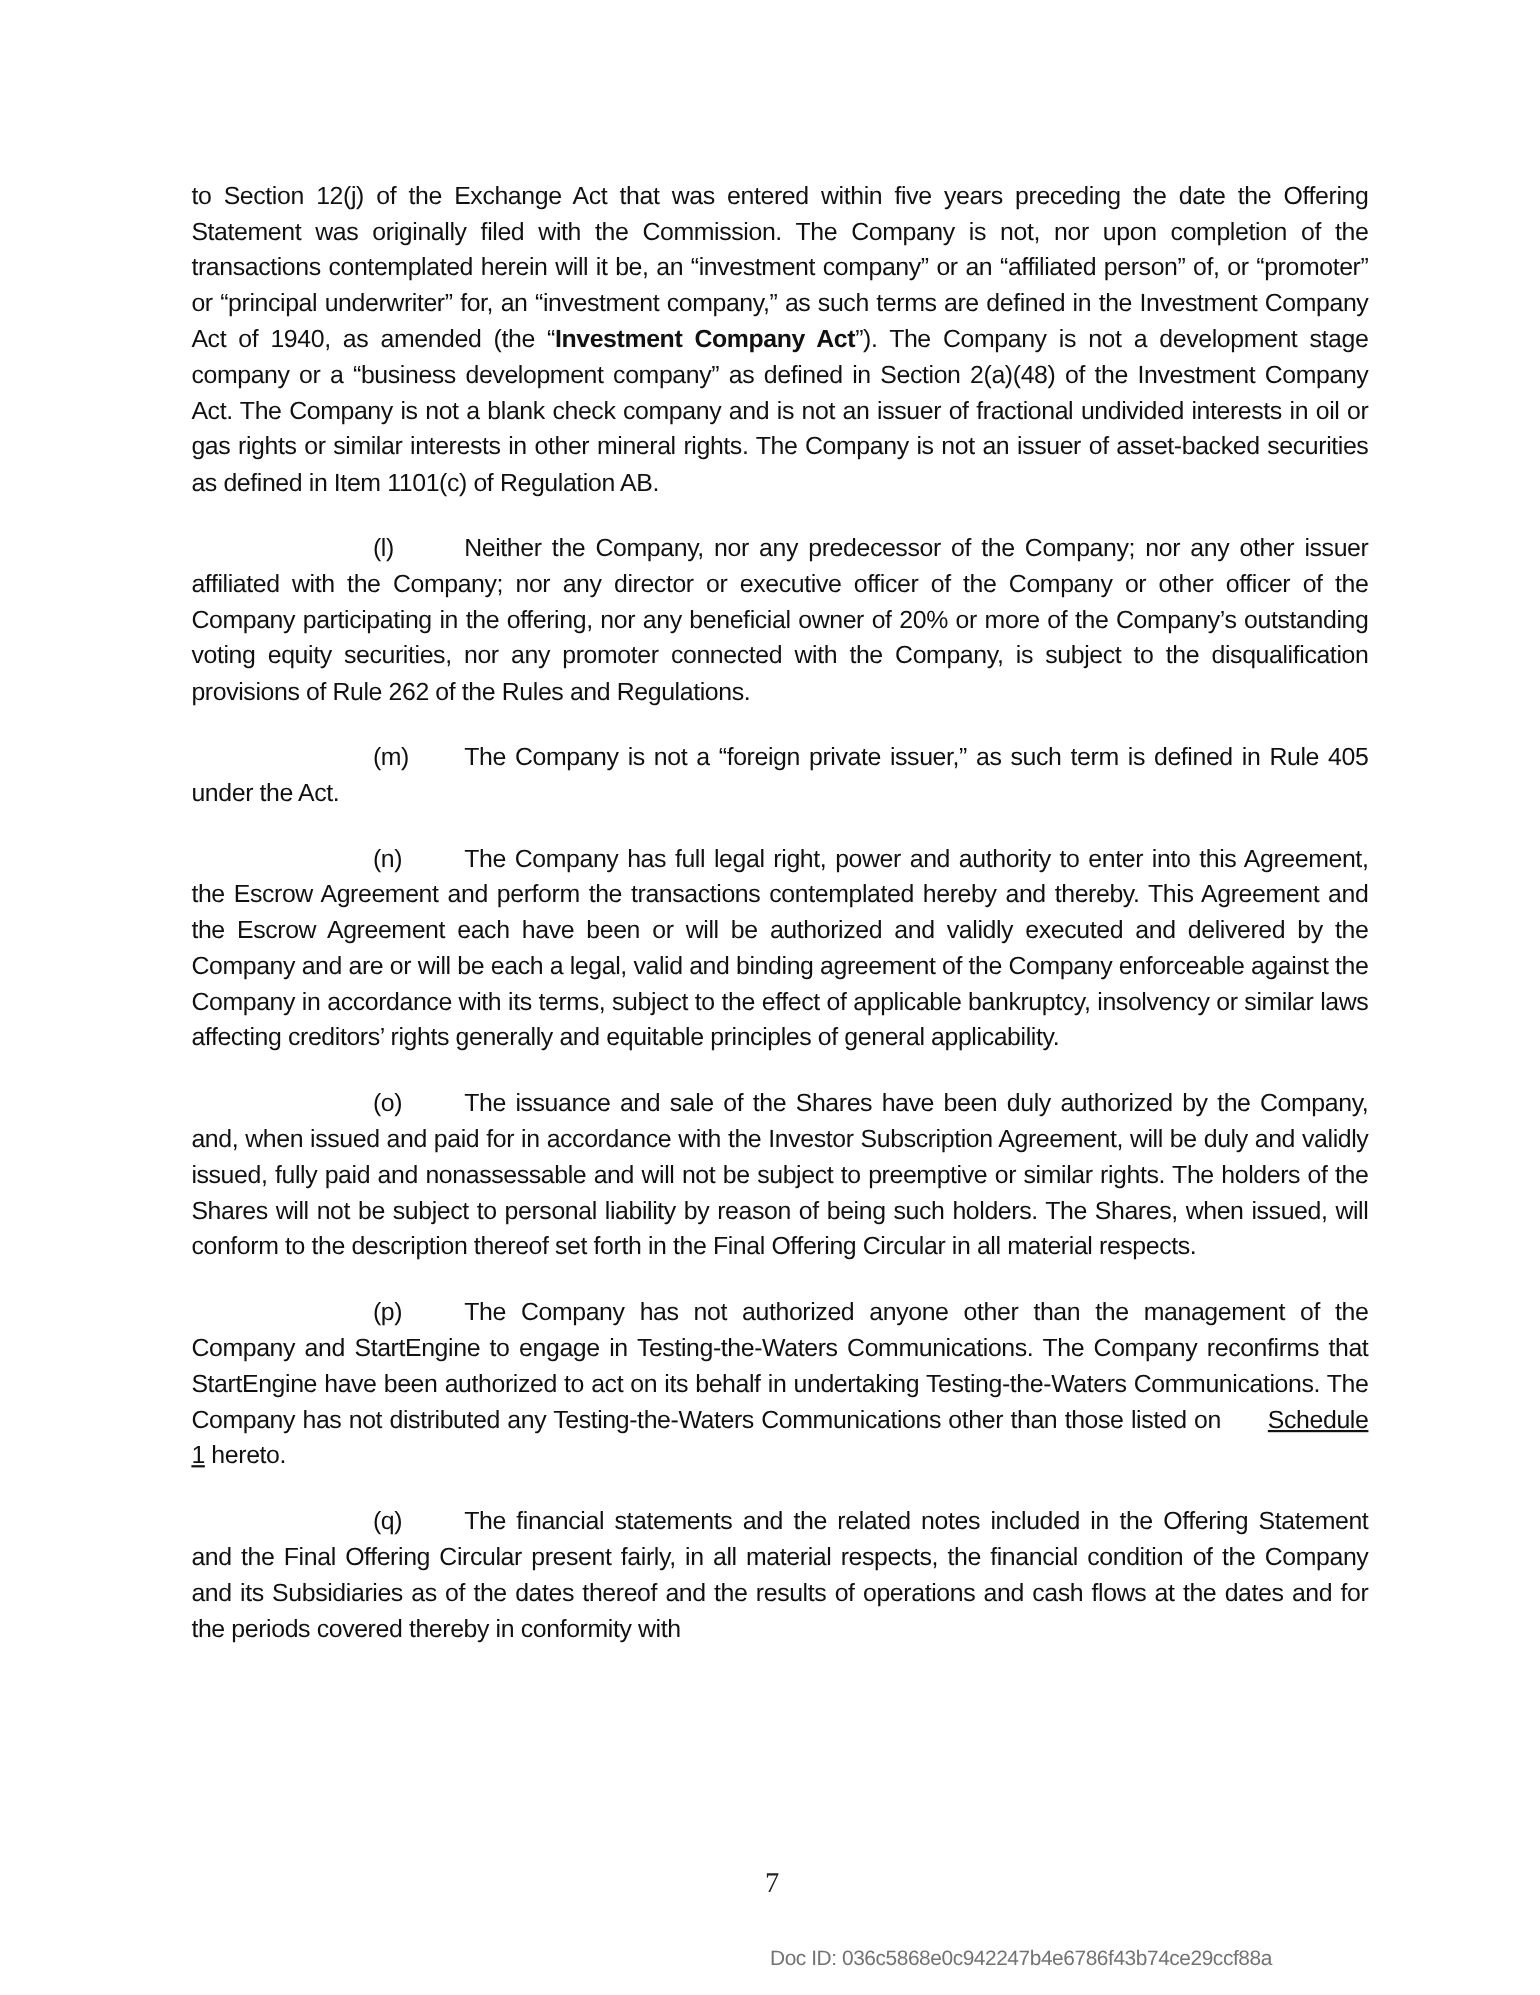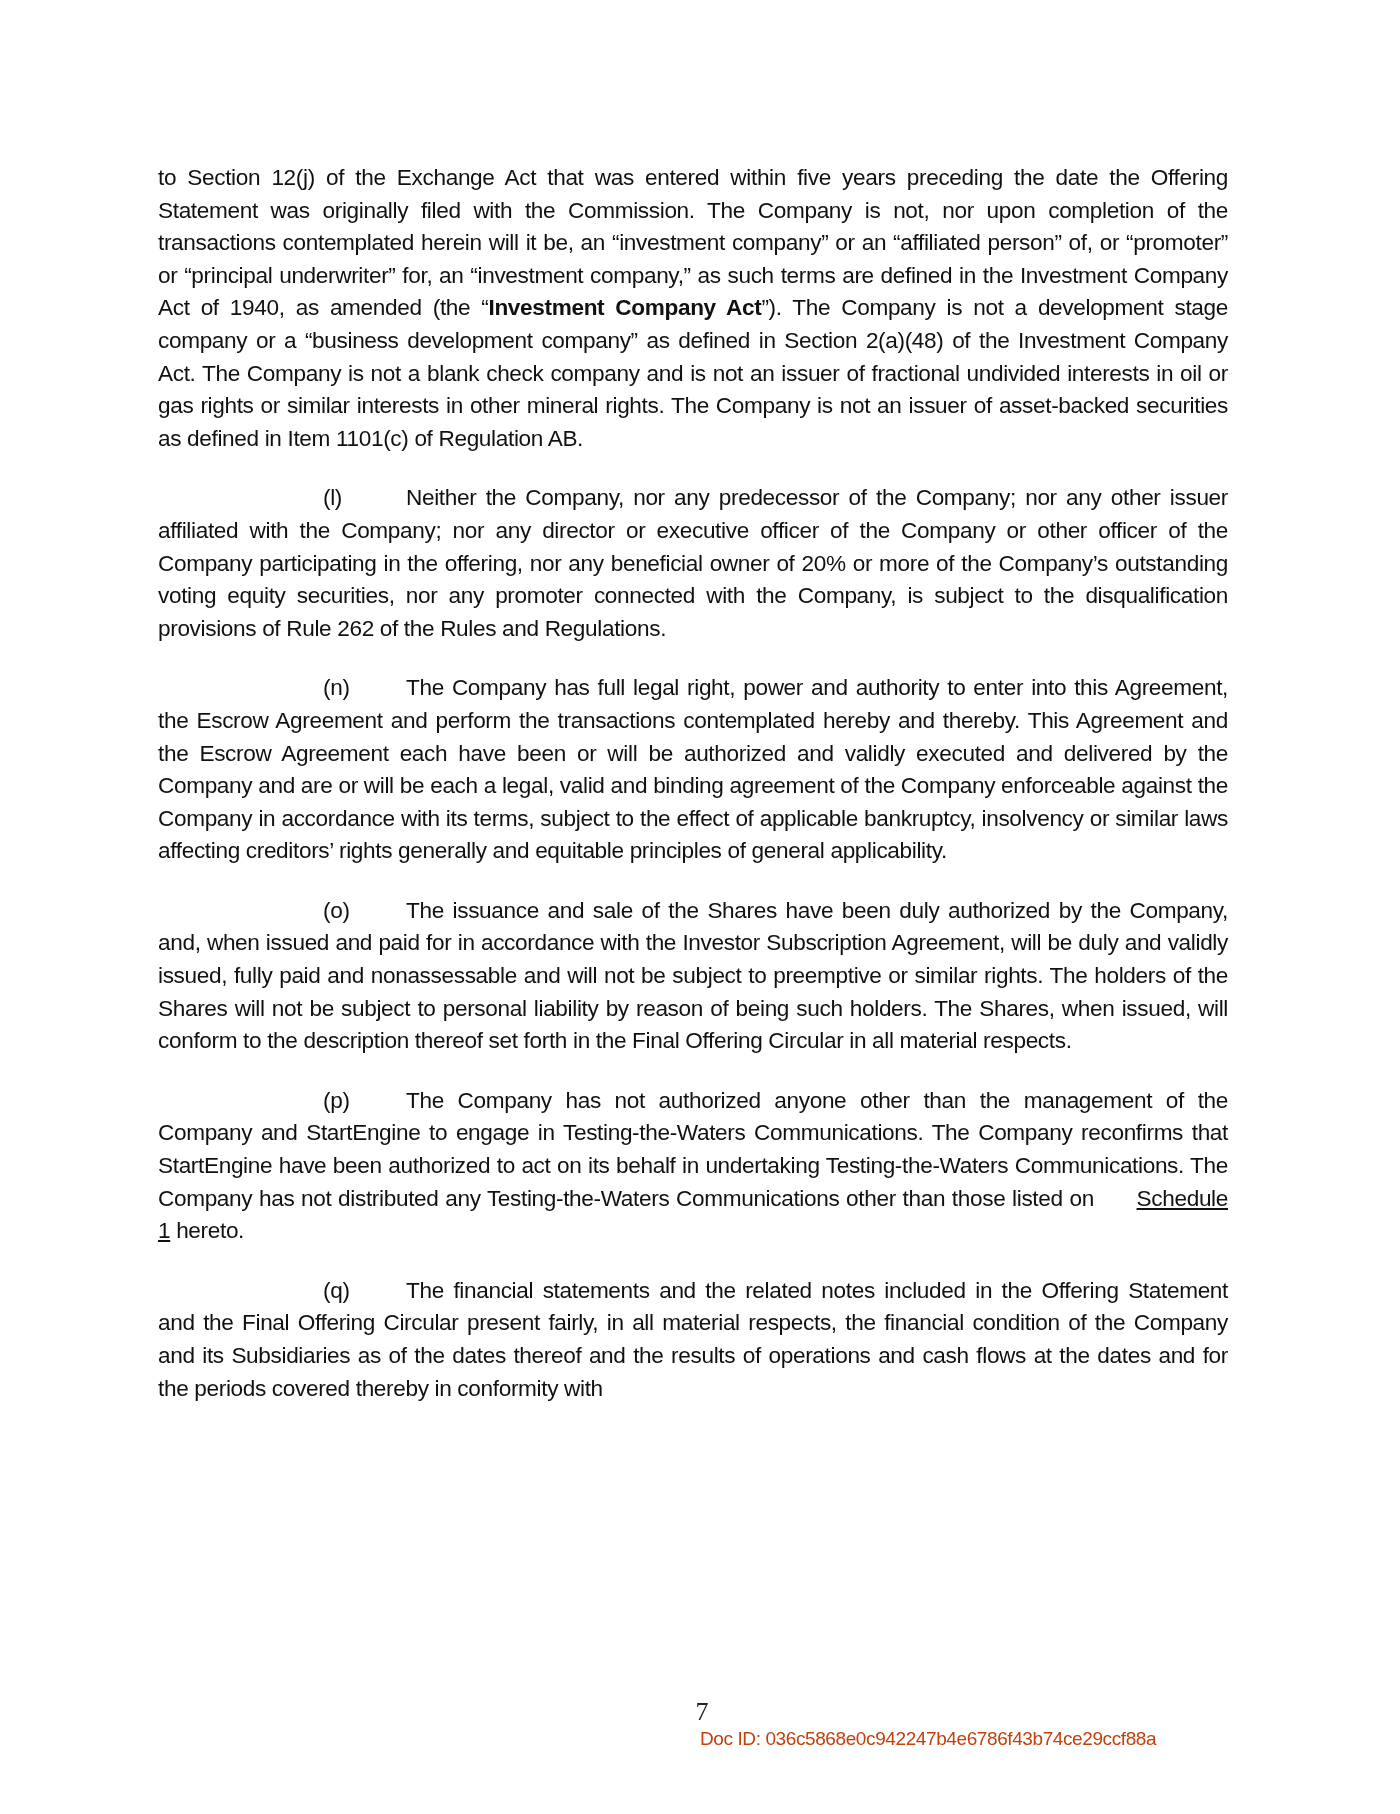--- a/index.html
+++ b/index.html
@@ -16,7 +16,7 @@
   }
   .page {
     position: absolute;
-    left: 158px;
+    left: 174px;
     top: 162px;
     width: 1070px;
     font-family: "Liberation Sans", "DejaVu Sans", sans-serif;

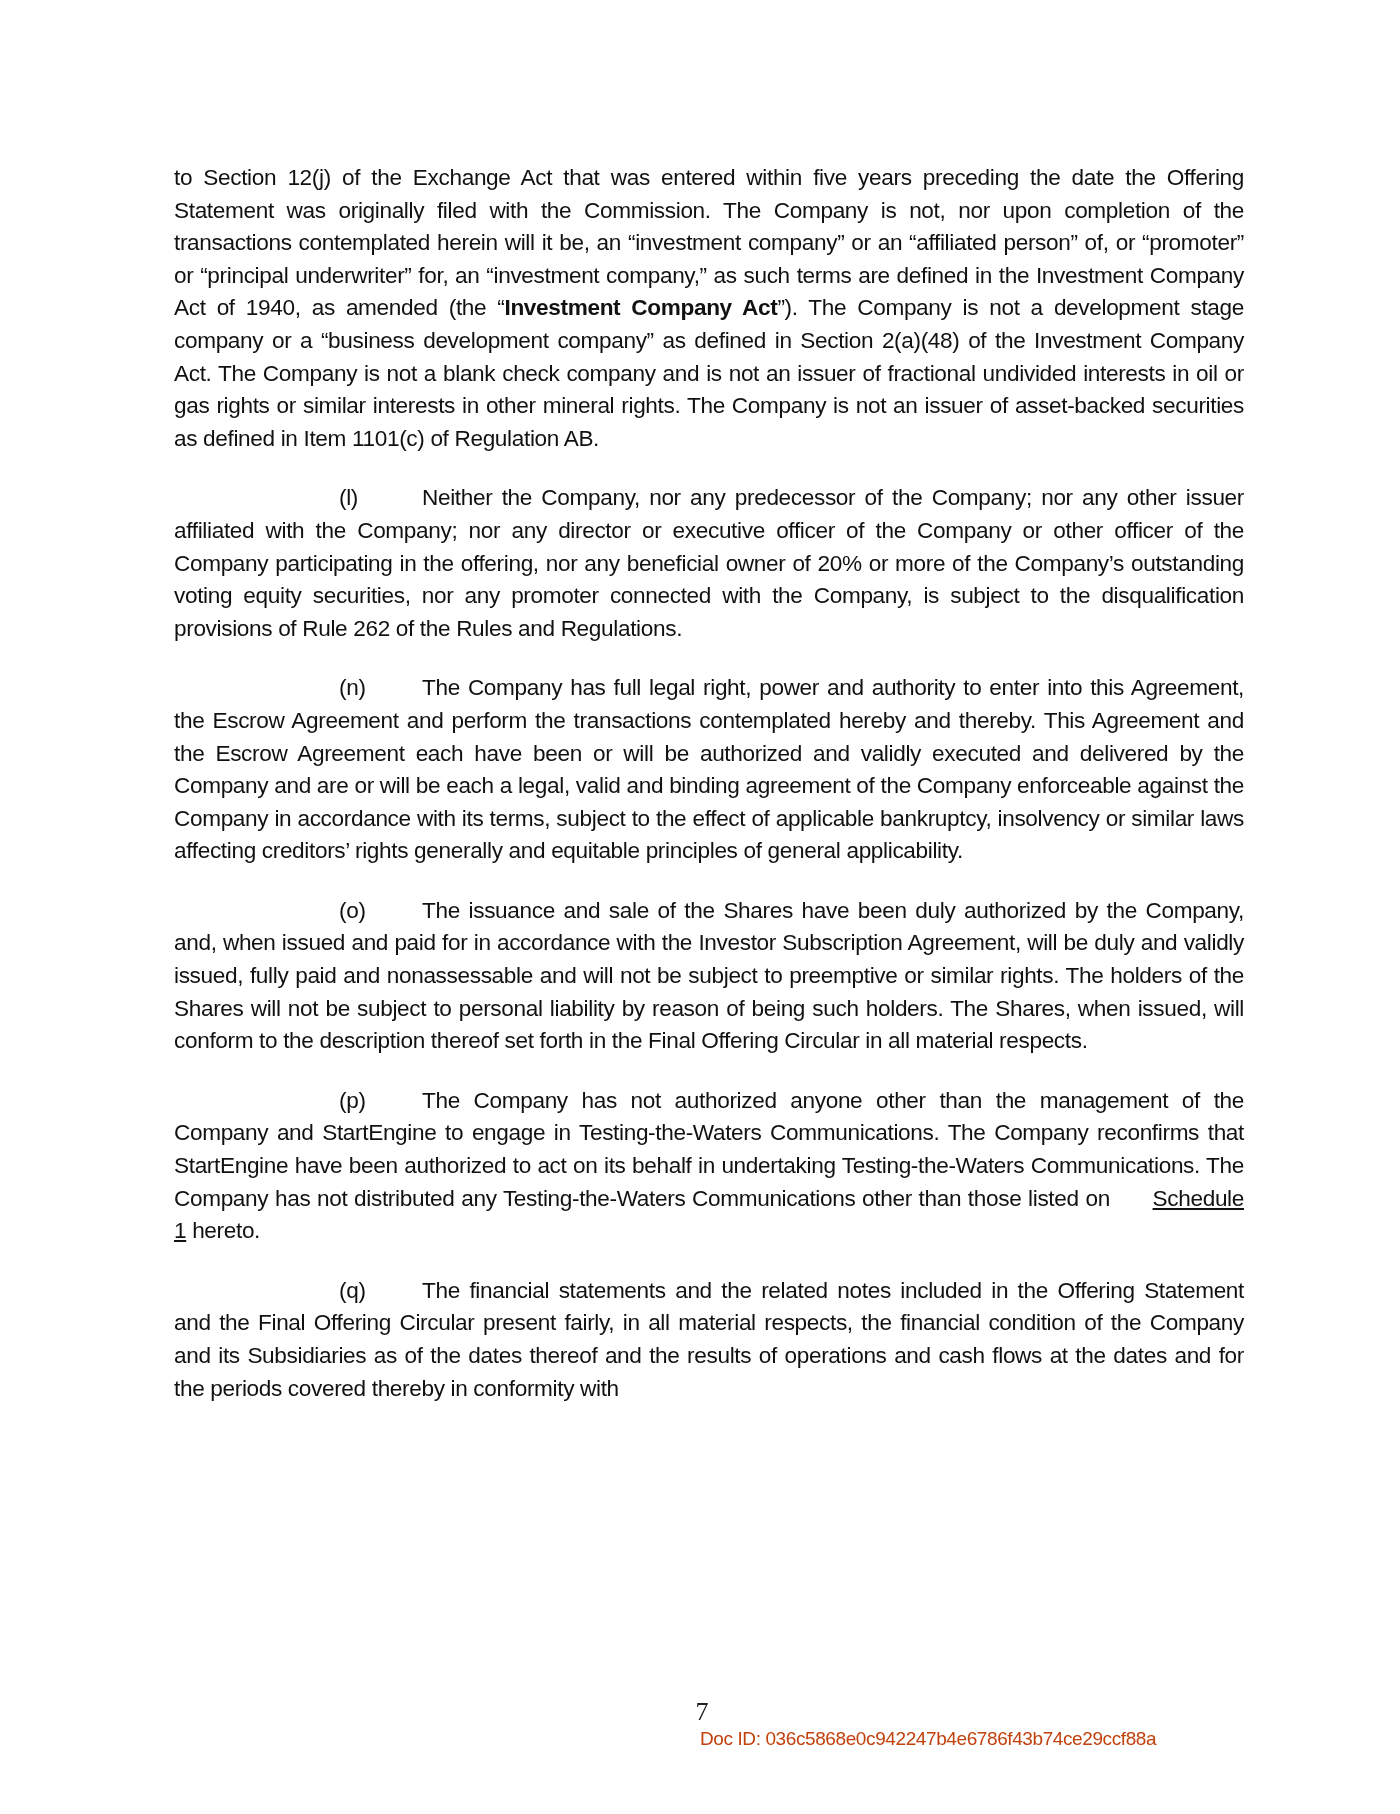--- a/index.html
+++ b/index.html
@@ -78,6 +78,9 @@
     <span class="label">(l)</span><span>Neither the Company, nor any predecessor of the Company; nor any other issuer affiliated with the Company; nor any director or executive officer of the Company or other officer of the Company participating in the offering, nor any beneficial owner of 20% or more of the Company’s outstanding voting equity securities, nor any promoter connected with the Company, is subject to the disqualification provisions of Rule 262 of the Rules and Regulations.</span>
   </p>
 
+  <p class="para item">
+    <span class="label">(m)</span><span>The Company is not a “foreign private issuer,” as such term is defined in Rule 405 under the Act.</span>
+  </p>
 
   <p class="para item">
     <span class="label">(n)</span><span>The Company has full legal right, power and authority to enter into this Agreement, the Escrow Agreement and perform the transactions contemplated hereby and thereby.  This Agreement and the Escrow Agreement each have been or will be authorized and validly executed and delivered by the Company and are or will be each a legal, valid and binding agreement of the Company enforceable against the Company in accordance with its terms, subject to the effect of applicable bankruptcy, insolvency or similar laws affecting creditors’ rights generally and equitable principles of general applicability.</span>

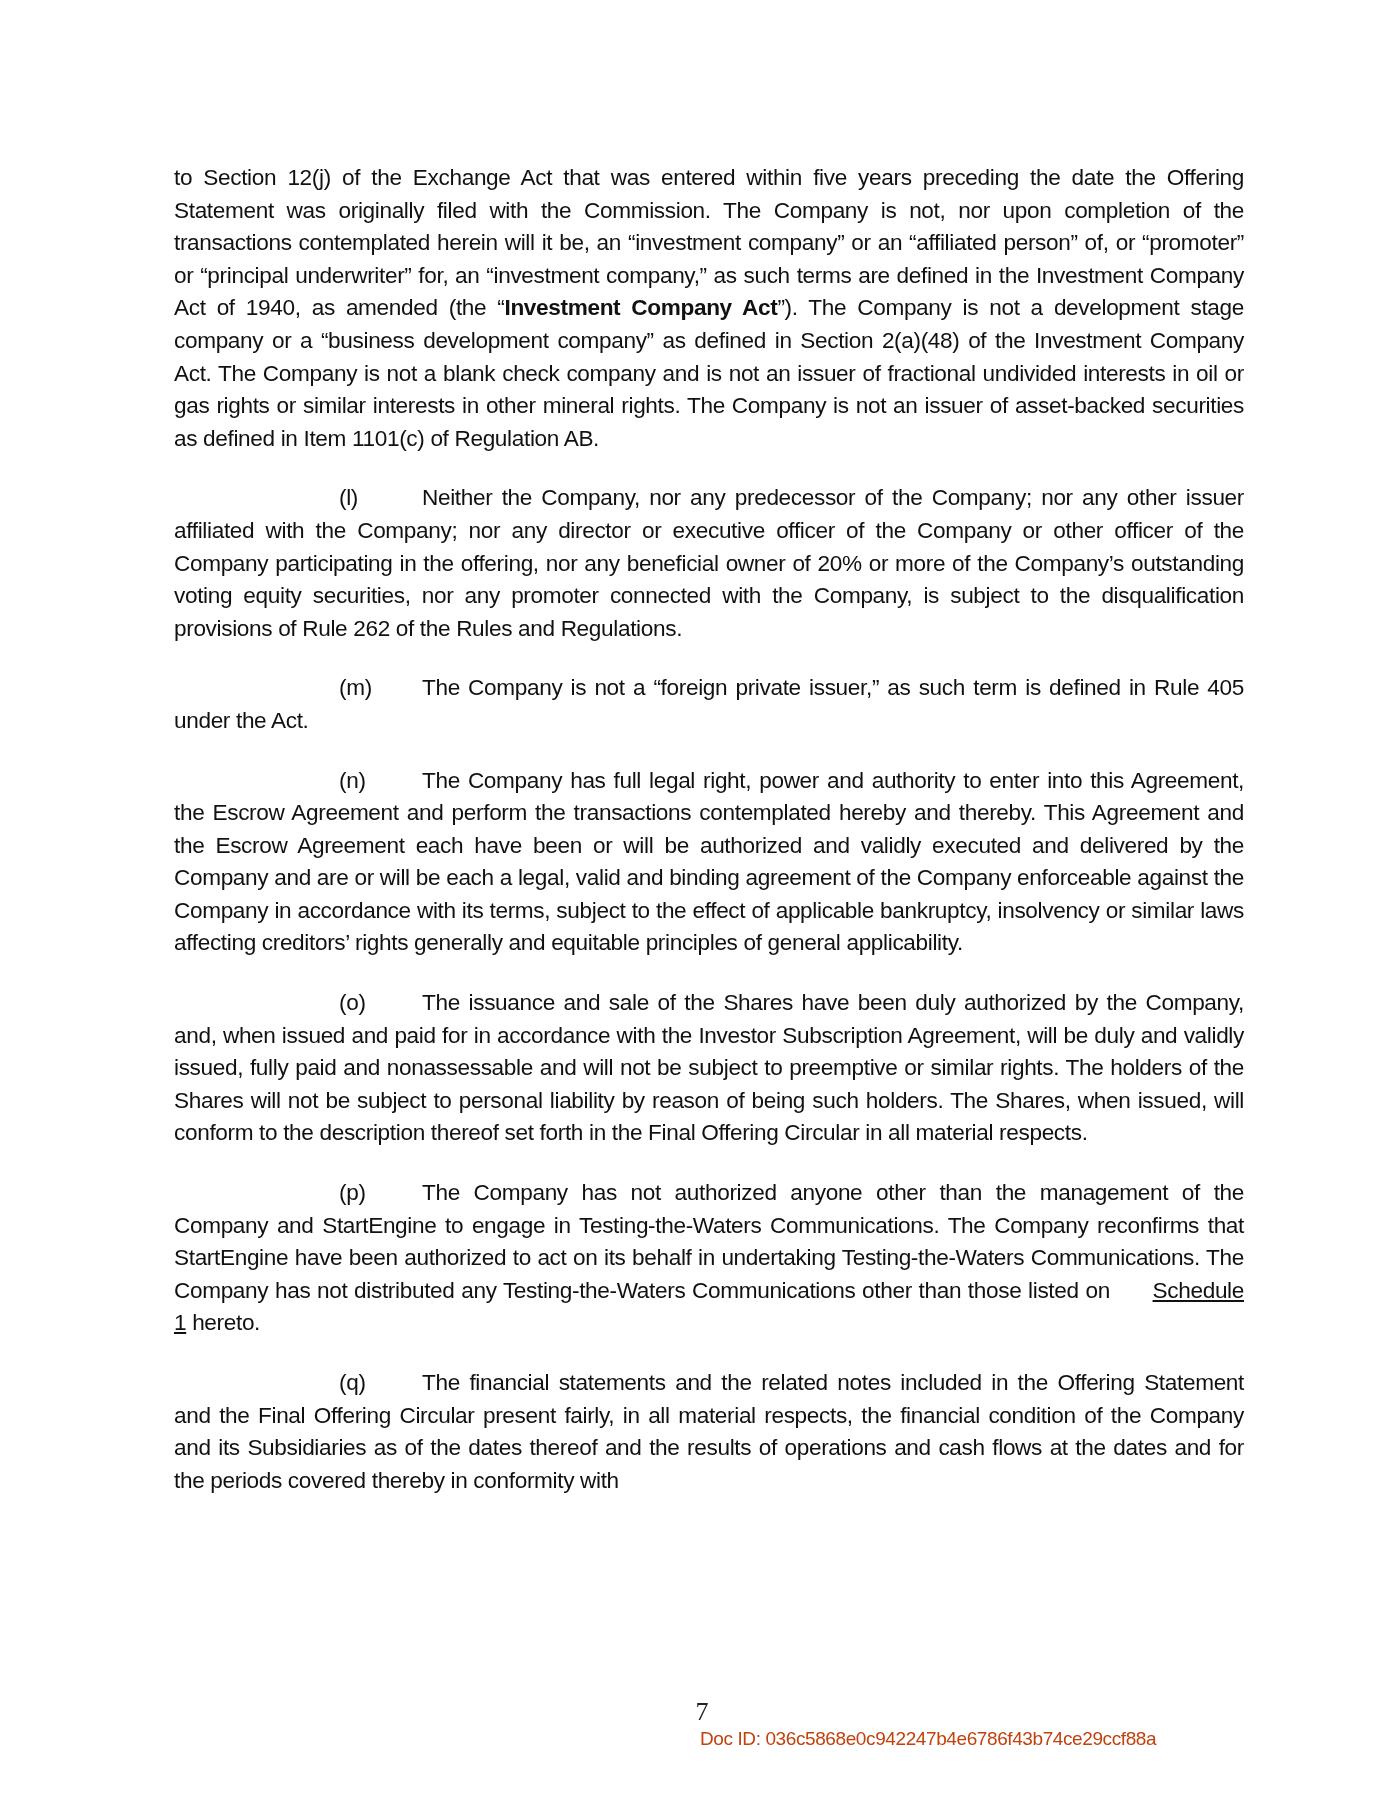--- a/index.html
+++ b/index.html
@@ -58,11 +58,11 @@
   .doc-id {
     position: absolute;
     left: 700px;
-    top: 1728px;
+    top: 1770px;
     font-family: "Liberation Sans", "DejaVu Sans", sans-serif;
     font-size: 19px;
     letter-spacing: -0.4px;
-    color: #c2410c;
+    color: #737373;
   }
 </style>
 </head>

